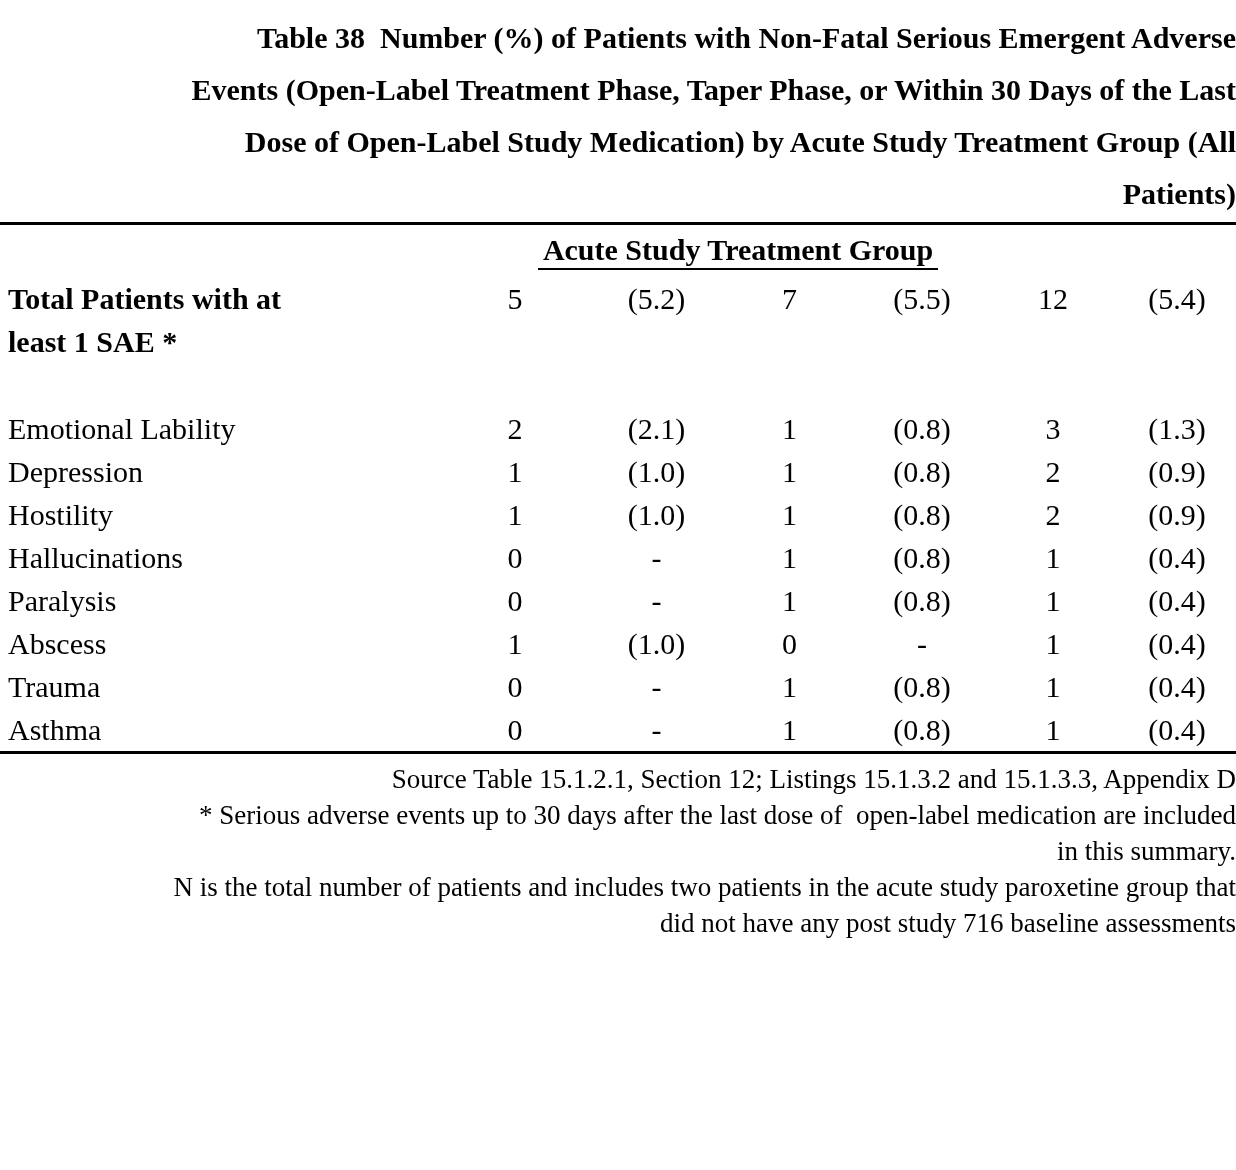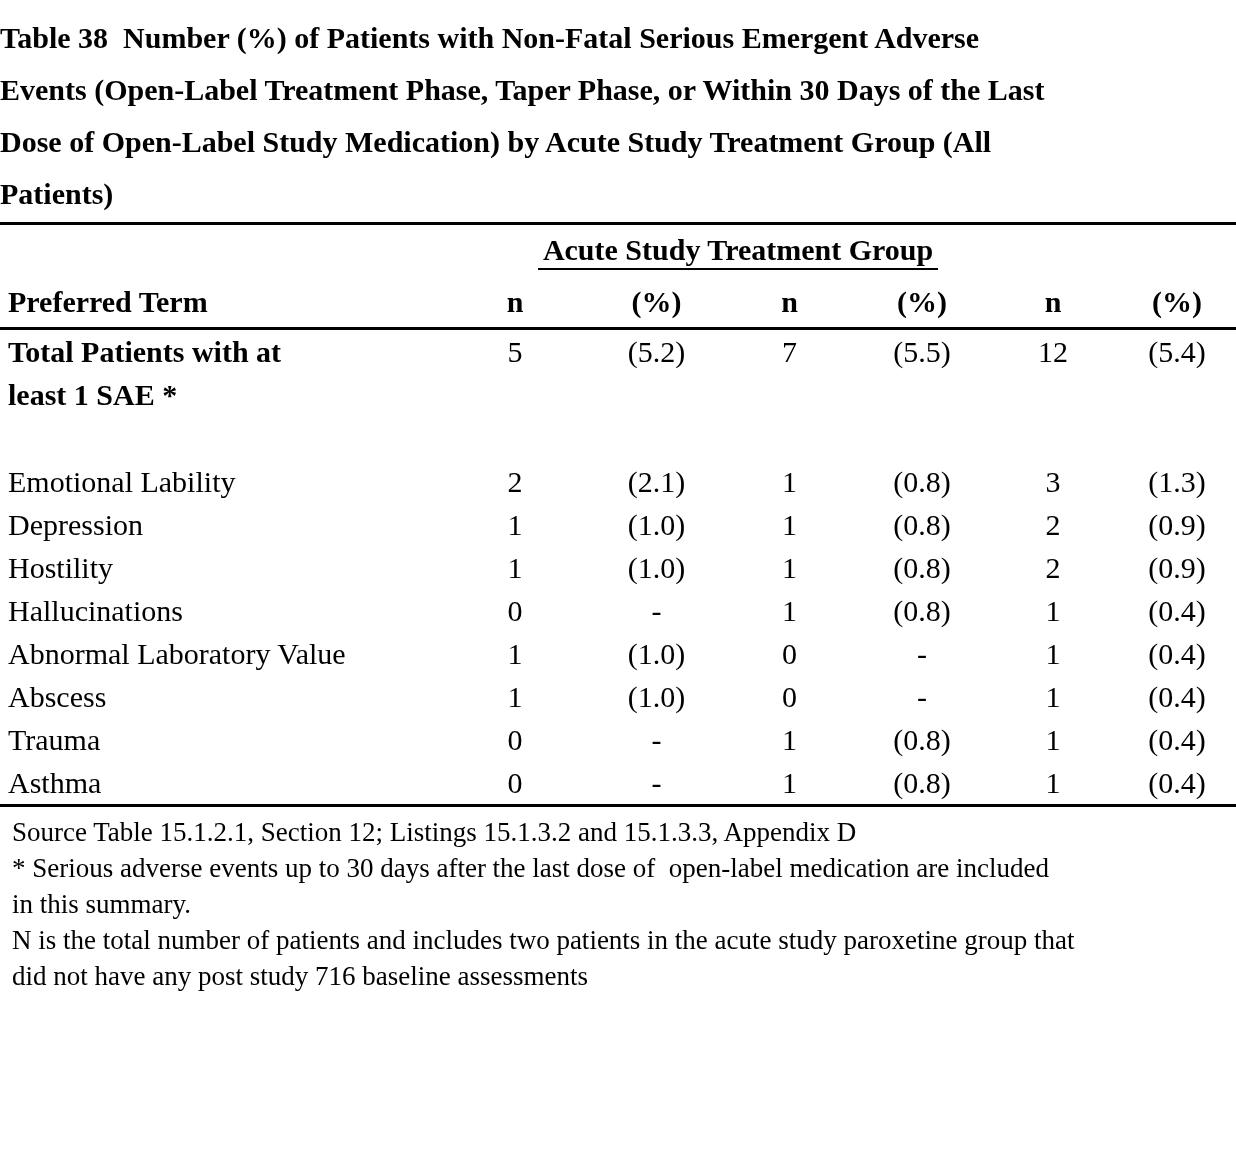--- a/index.html
+++ b/index.html
@@ -13,7 +13,7 @@
   
   .title {
     padding-top:12px;
-    text-align:left;
+    text-align:right;
     font-weight:bold;
     font-size:30px;
     line-height:52px;

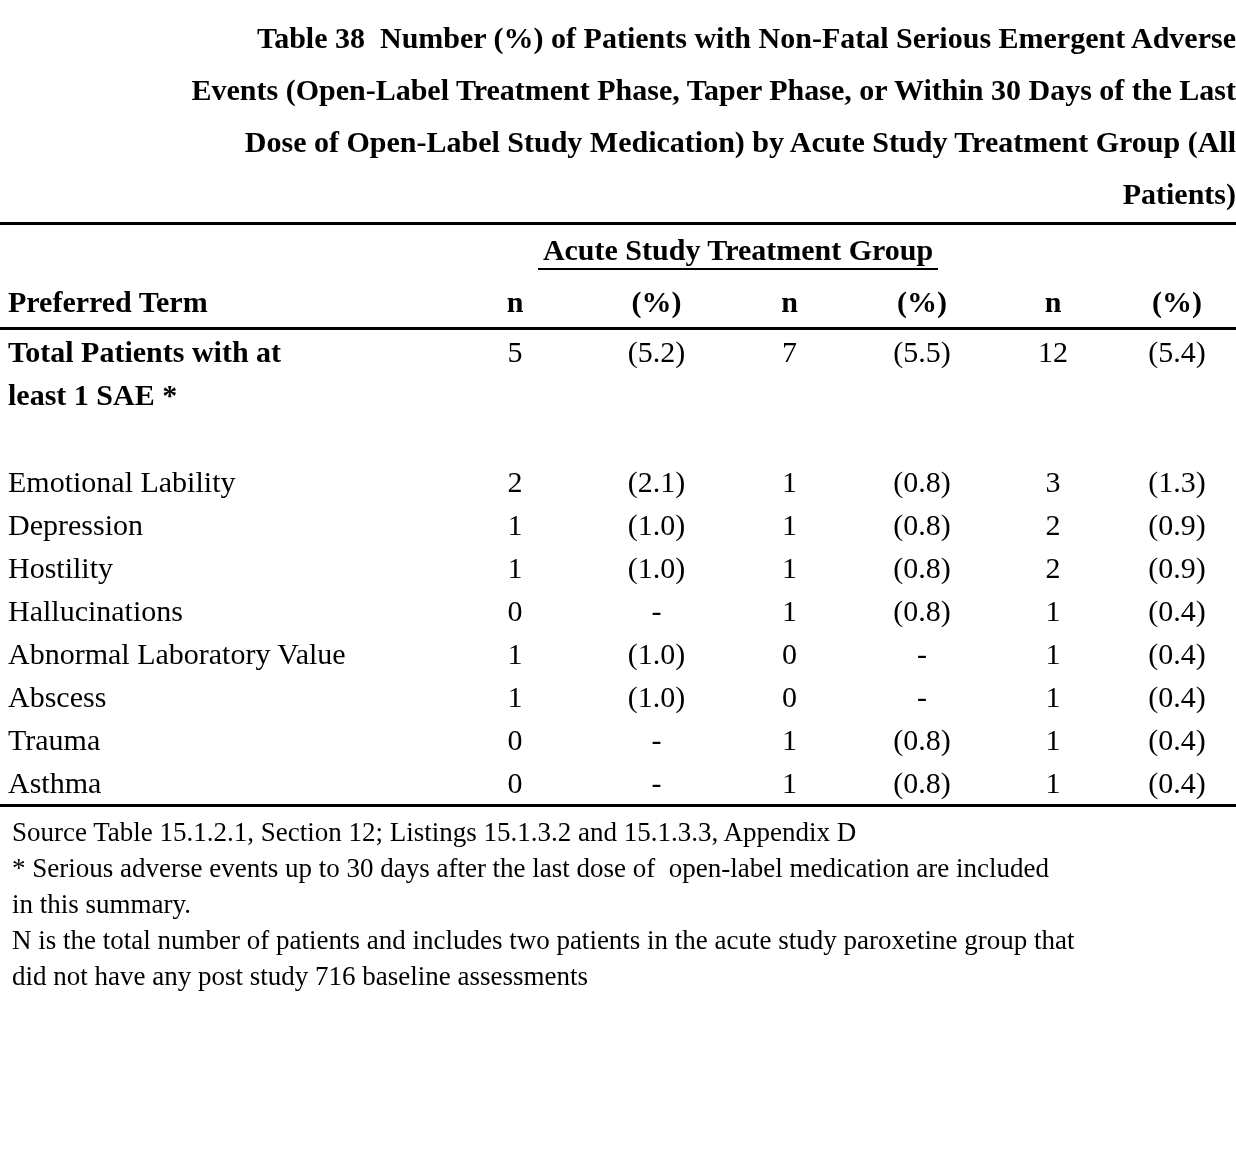--- a/index.html
+++ b/index.html
@@ -108,15 +108,6 @@
         </td>
         <td colspan="2"></td>
       </tr>
-      <tr class="r-sub">
-        <td class="stub">Preferred Term</td>
-        <td>n</td>
-        <td>(%)</td>
-        <td>n</td>
-        <td>(%)</td>
-        <td>n</td>
-        <td>(%)</td>
-      </tr>
     </thead>
     <tbody>
         <tr class="bold-label">

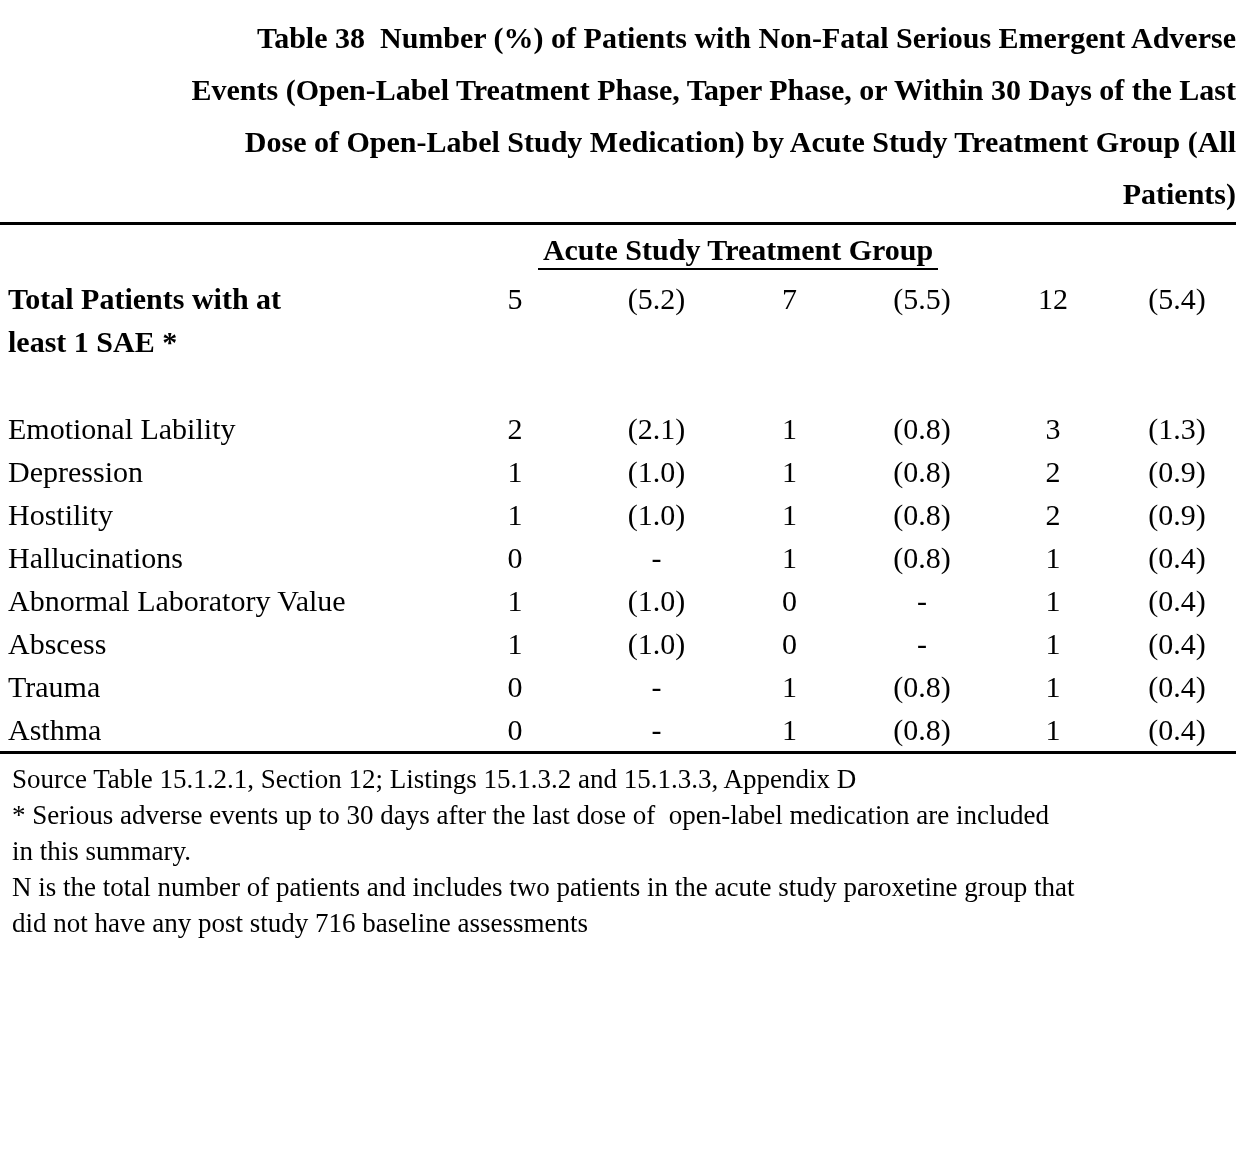--- a/index.html
+++ b/index.html
@@ -160,6 +160,15 @@
           <td>(0.4)</td>
         </tr>
         <tr>
+          <td class="stub">Paralysis</td>
+          <td>0</td>
+          <td>-</td>
+          <td>1</td>
+          <td>(0.8)</td>
+          <td>1</td>
+          <td>(0.4)</td>
+        </tr>
+        <tr>
           <td class="stub">Abnormal Laboratory Value</td>
           <td>1</td>
           <td>(1.0)</td>

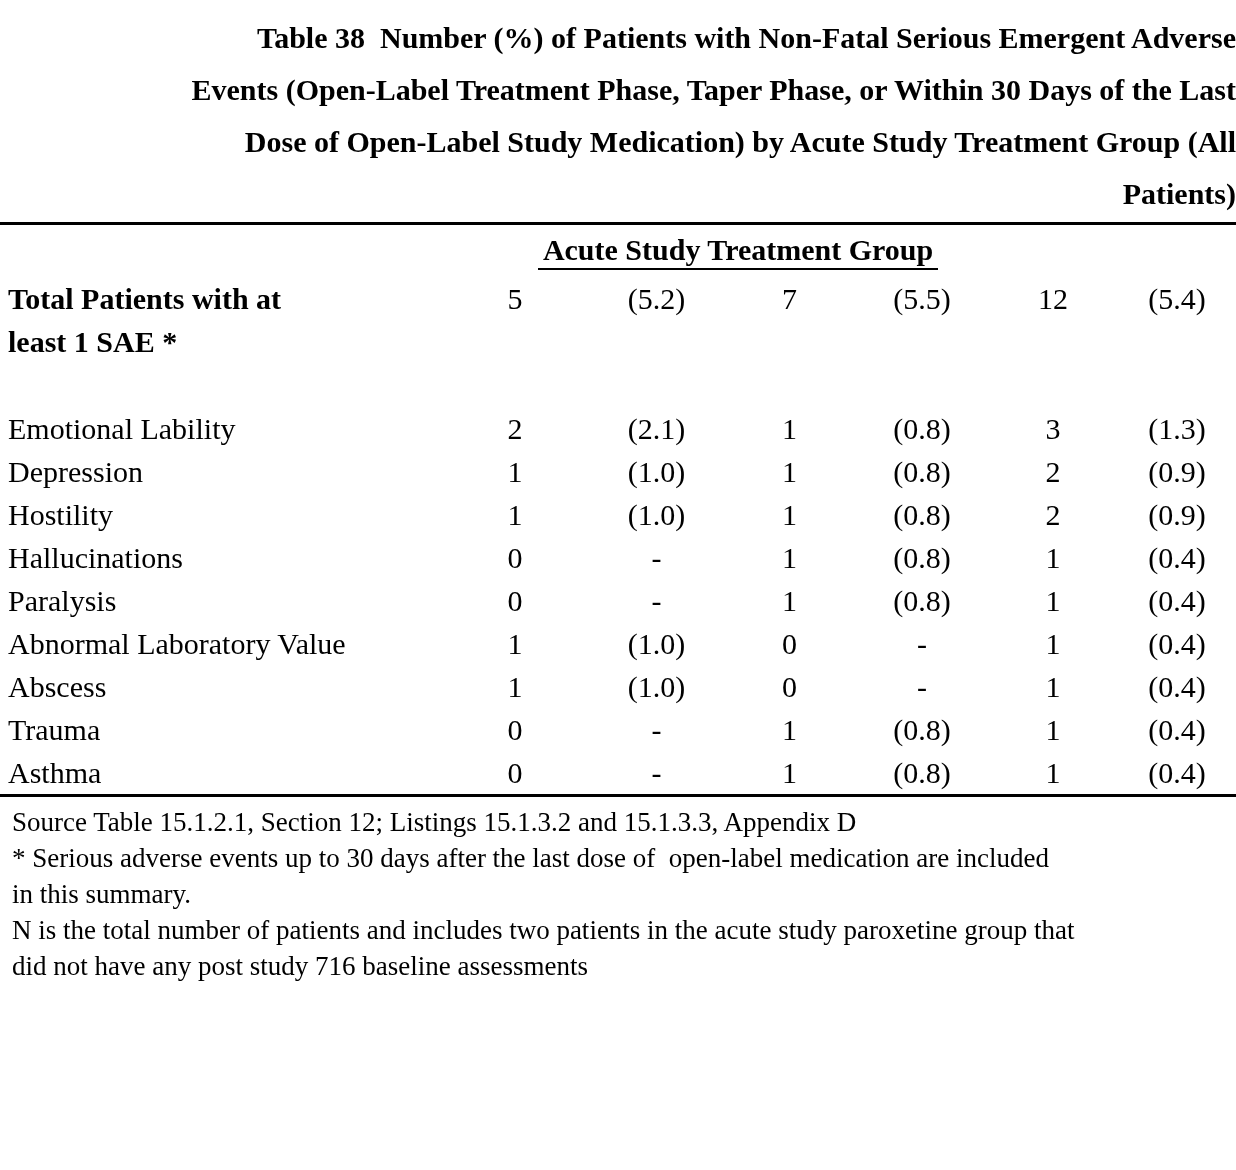--- a/index.html
+++ b/index.html
@@ -169,15 +169,6 @@
           <td>(0.4)</td>
         </tr>
         <tr>
-          <td class="stub">Abnormal Laboratory Value</td>
-          <td>1</td>
-          <td>(1.0)</td>
-          <td>0</td>
-          <td>-</td>
-          <td>1</td>
-          <td>(0.4)</td>
-        </tr>
-        <tr>
           <td class="stub">Abscess</td>
           <td>1</td>
           <td>(1.0)</td>

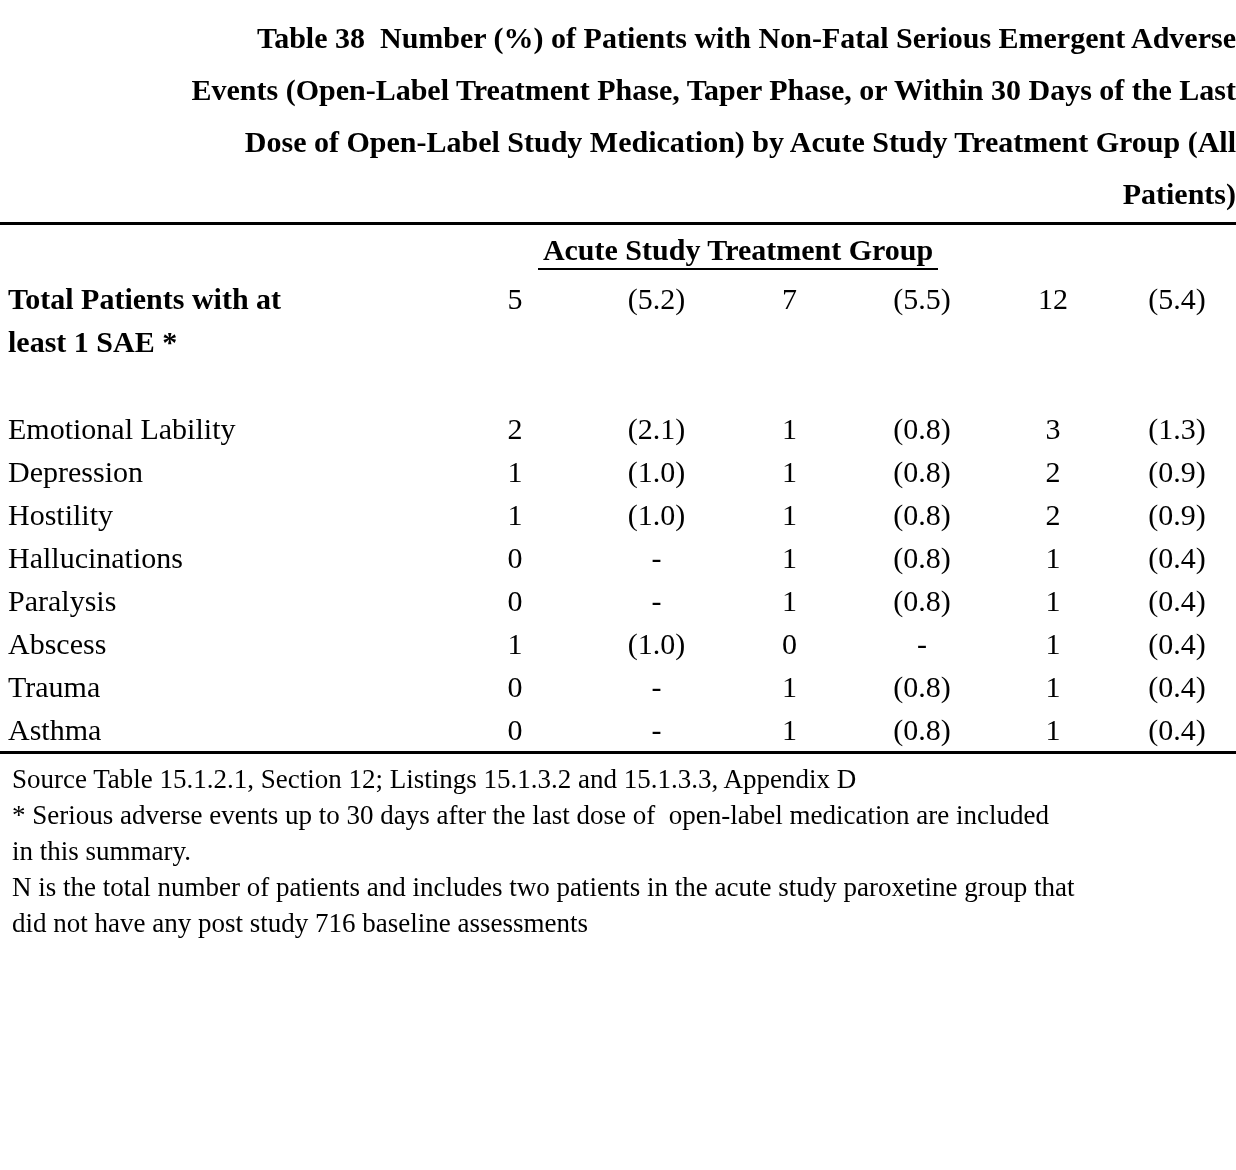--- a/index.html
+++ b/index.html
@@ -75,6 +75,7 @@
     padding:7px 0 0 12px;
     font-size:27px;
     line-height:36px;
+    text-align:right;
   }
   .footnotes .fline { white-space:pre; }
 </style>

